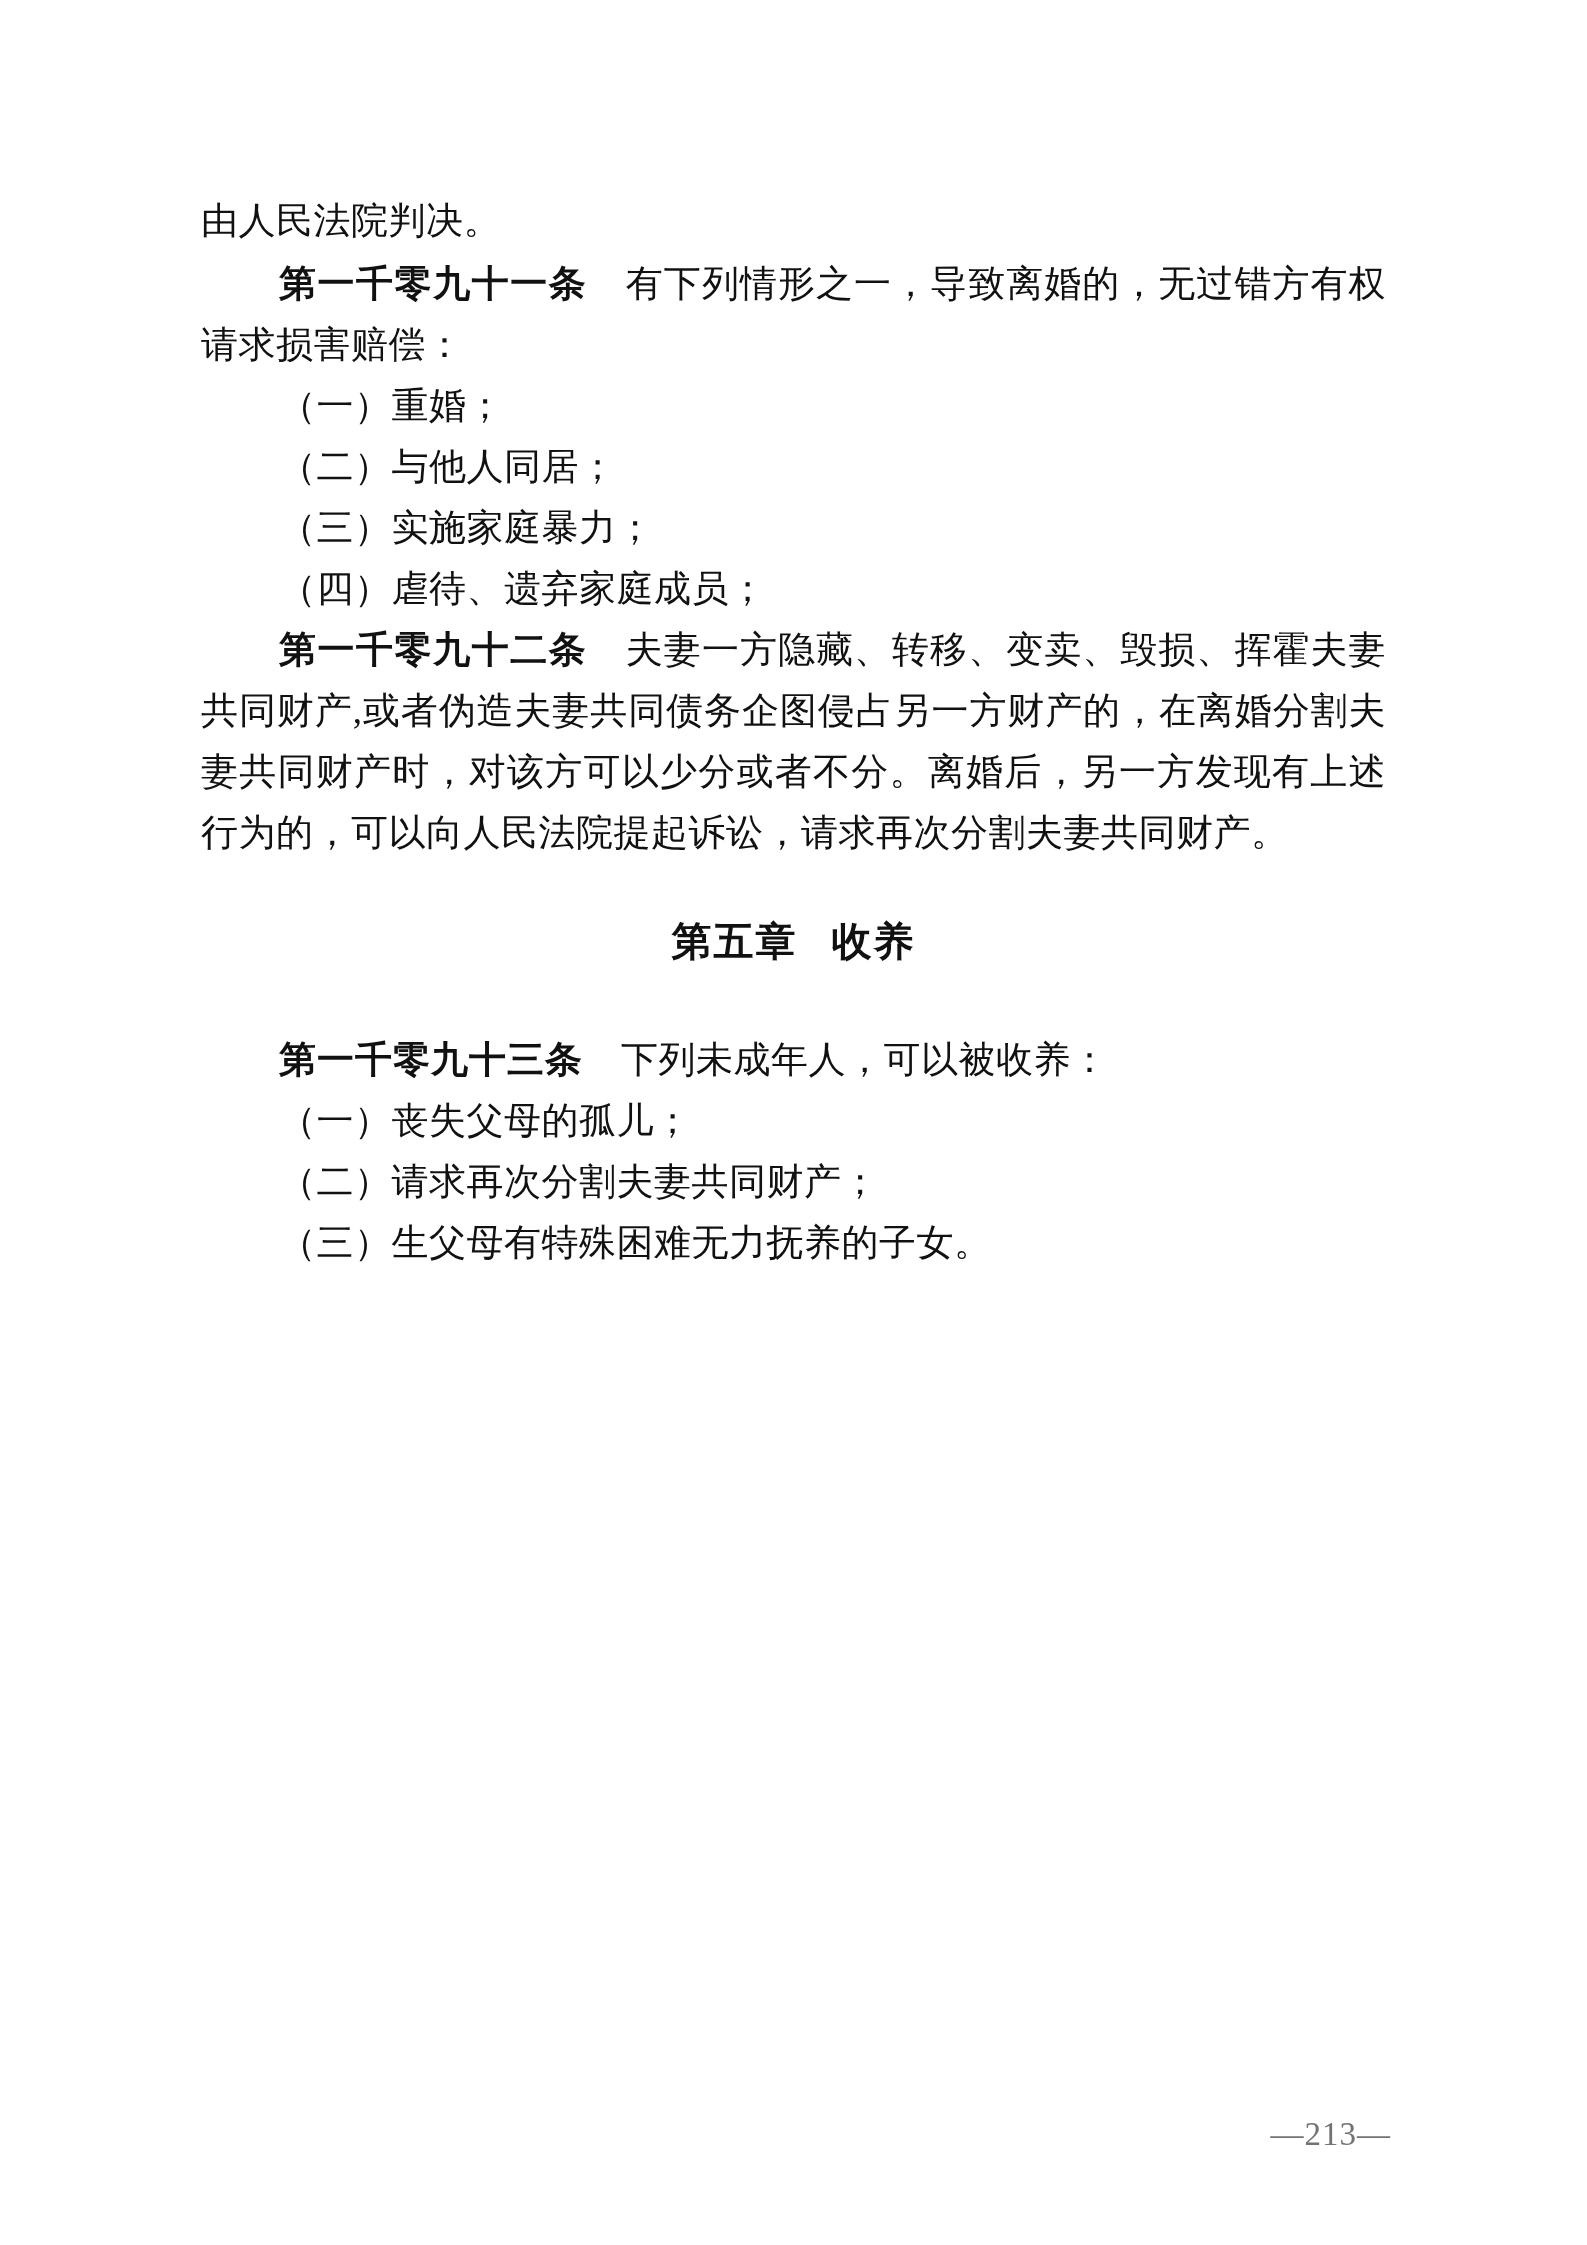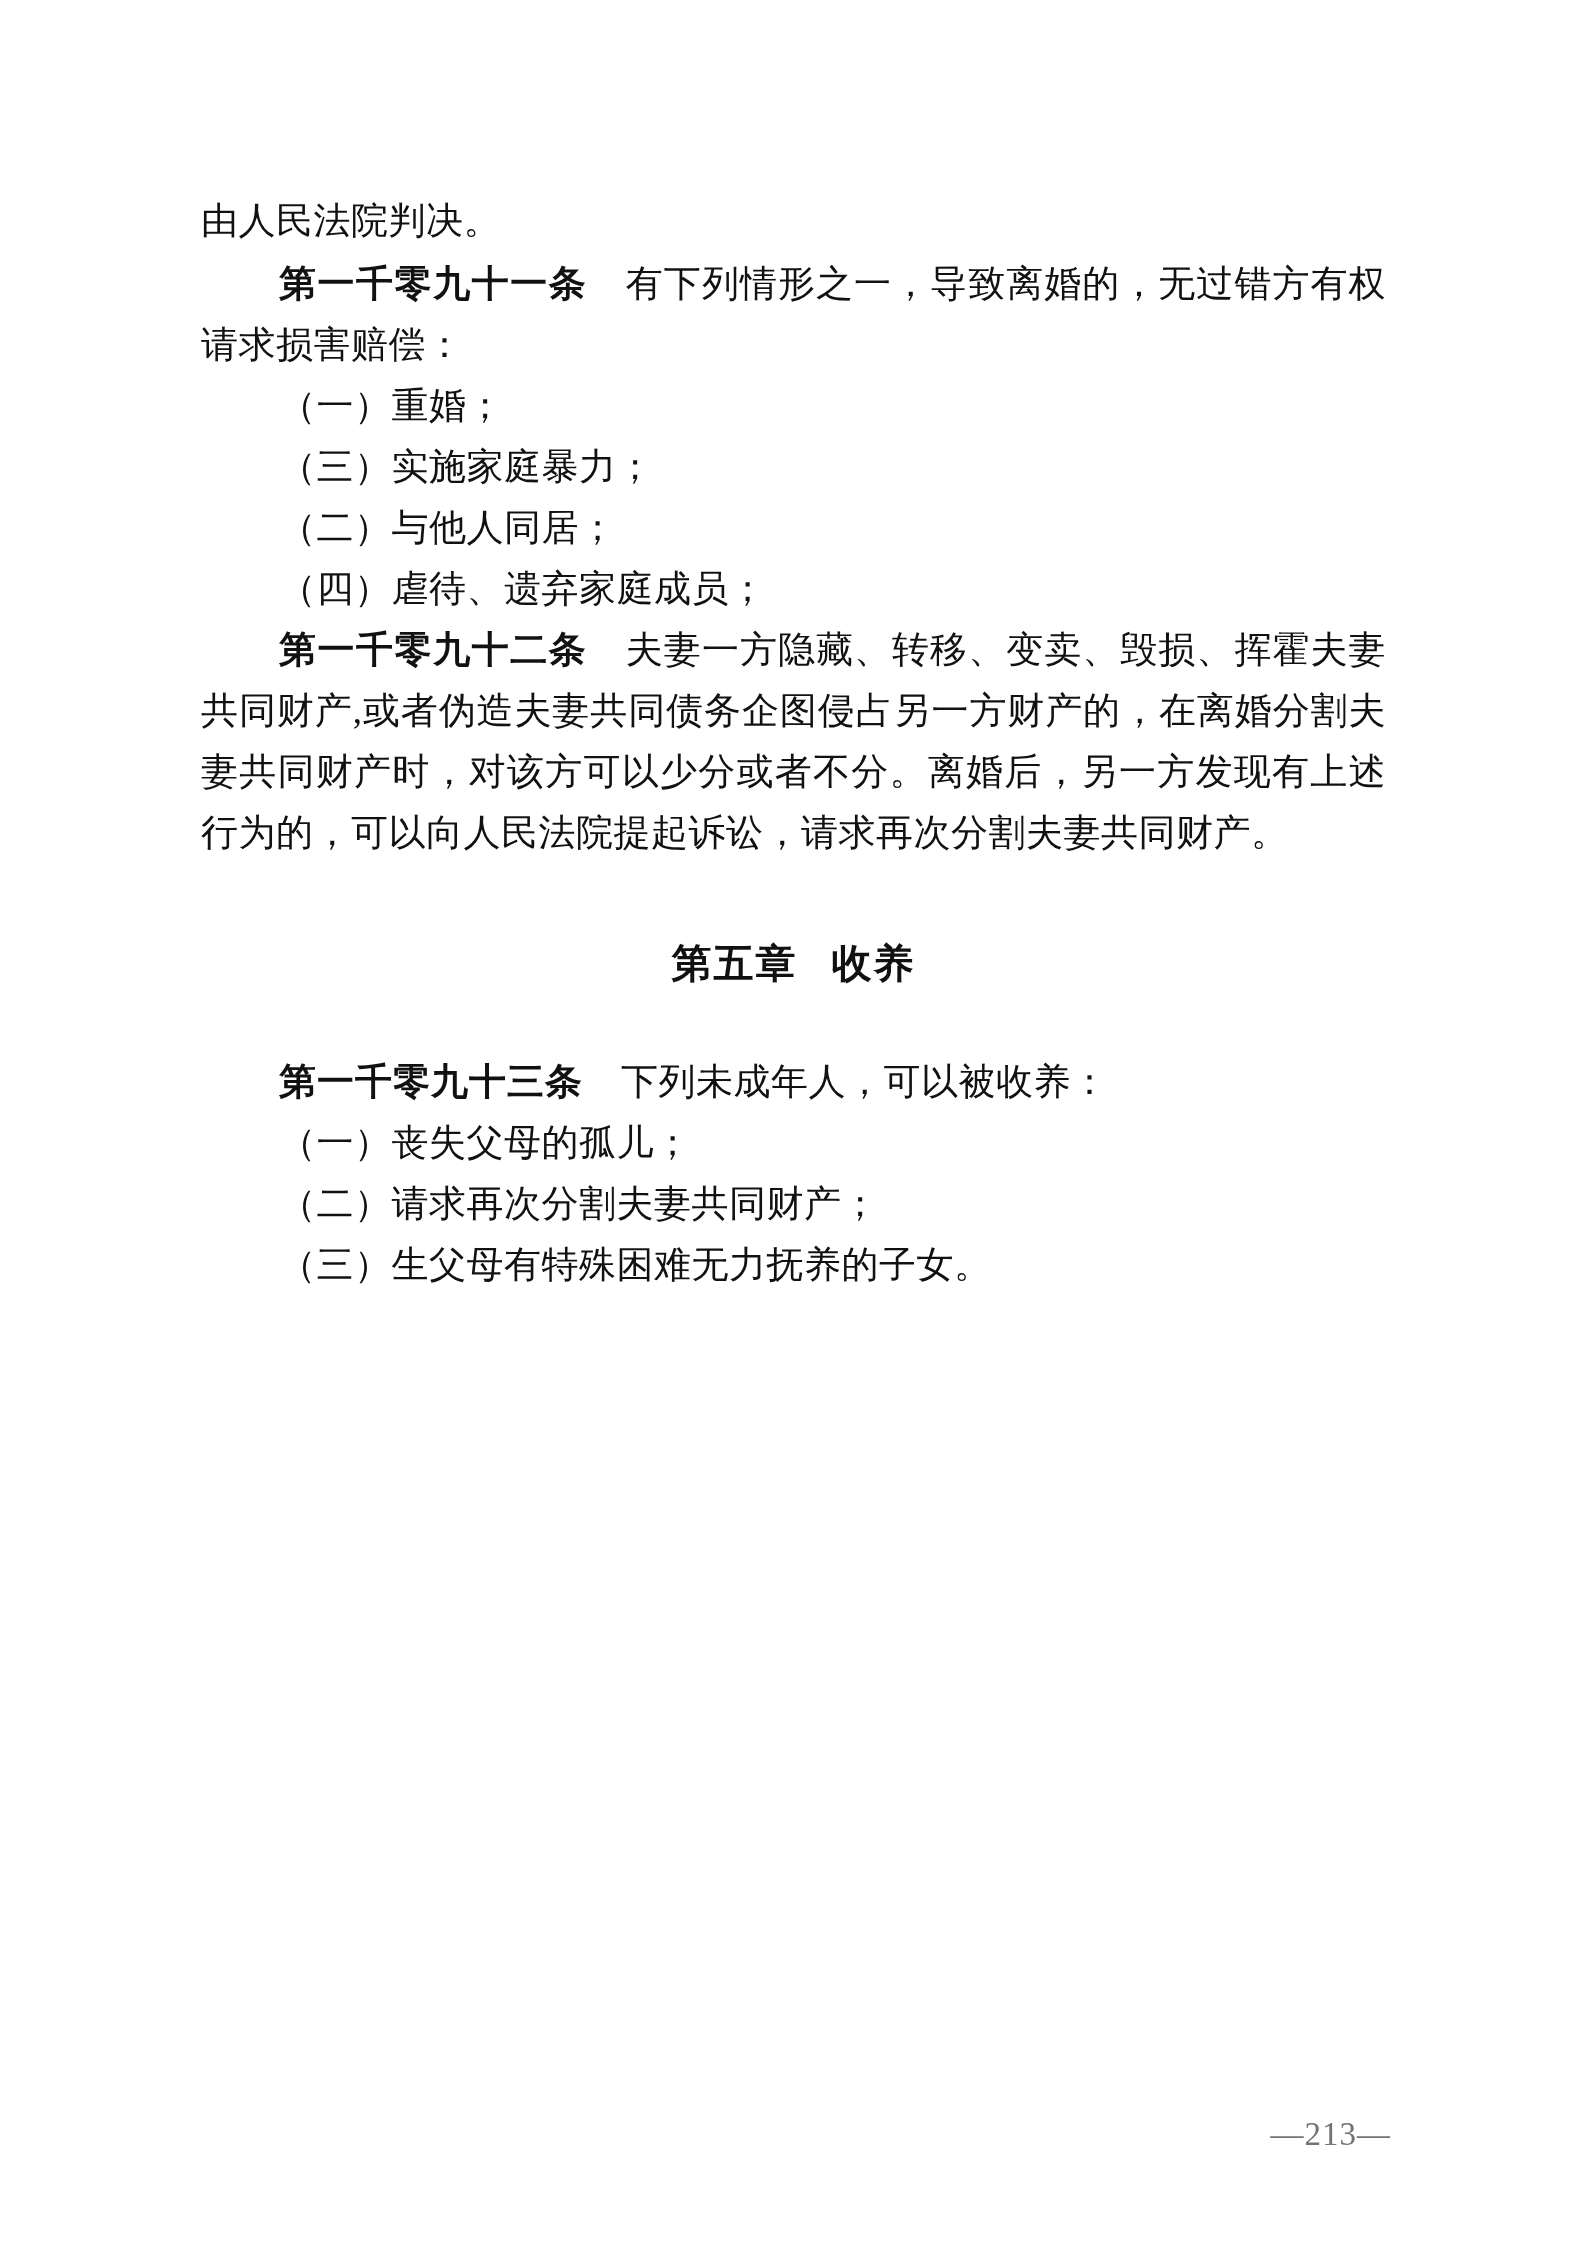--- a/index.html
+++ b/index.html
@@ -95,8 +95,8 @@
     <p class="art"><span class="num">第一千零九十一条</span><span class="gap"></span><span>有下列情形之一，导致离婚的，无过错方有权请求损害赔偿：</span></p>
 
     <p class="item">（一）重婚；</p>
+    <p class="item">（二）与他人同居；</p>
     <p class="item">（三）实施家庭暴力；</p>
-    <p class="item">（二）与他人同居；</p>
     <p class="item">（四）虐待、遗弃家庭成员；</p>
 
     <p class="art"><span class="num">第一千零九十二条</span><span class="gap"></span><span>夫妻一方隐藏、转移、变卖、毁损、挥霍夫妻共同财产,或者伪造夫妻共同债务企图侵占另一方财产的，在离婚分割夫妻共同财产时，对该方可以少分或者不分。离婚后，另一方发现有上述行为的，可以向人民法院提起诉讼，请求再次分割夫妻共同财产。</span></p>

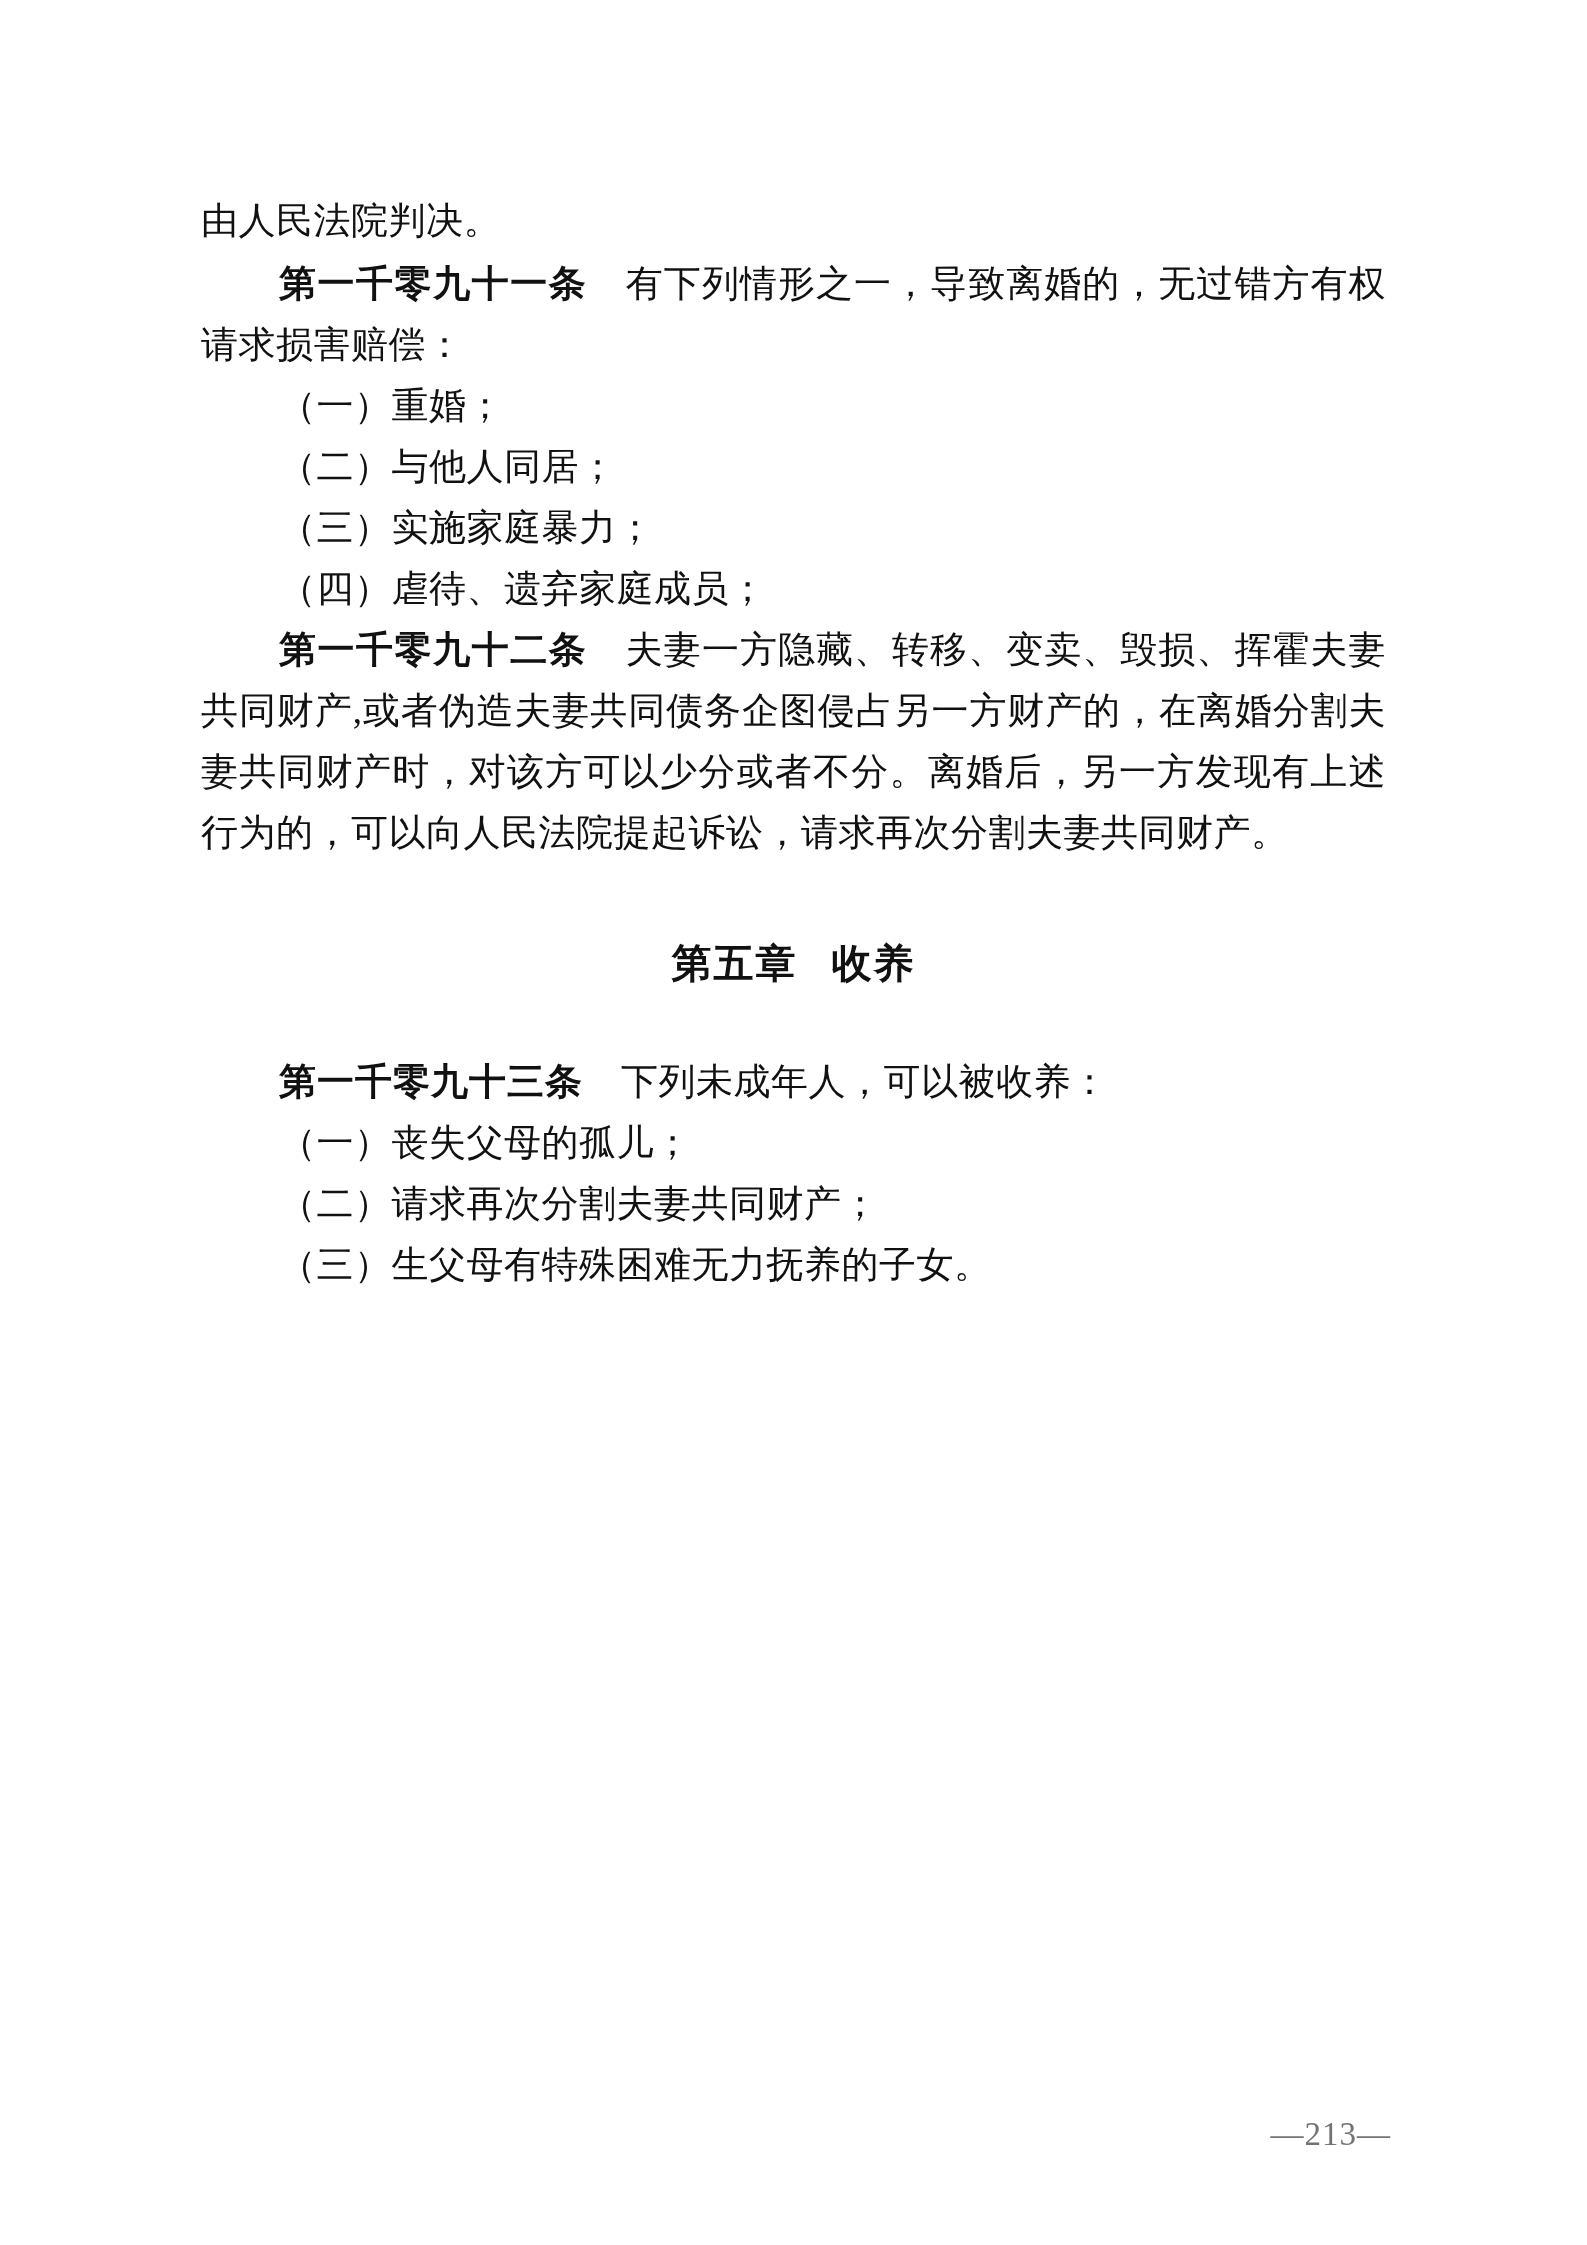--- a/index.html
+++ b/index.html
@@ -62,7 +62,7 @@
     font-size: 40px;
     font-weight: bold;
     letter-spacing: 2px;
-    margin: 70px 0 0 0;
+    margin: 48px 0 0 0;
     line-height: 62px;
   }
   .chapter .sp { display: inline-block; width: 34px; }

